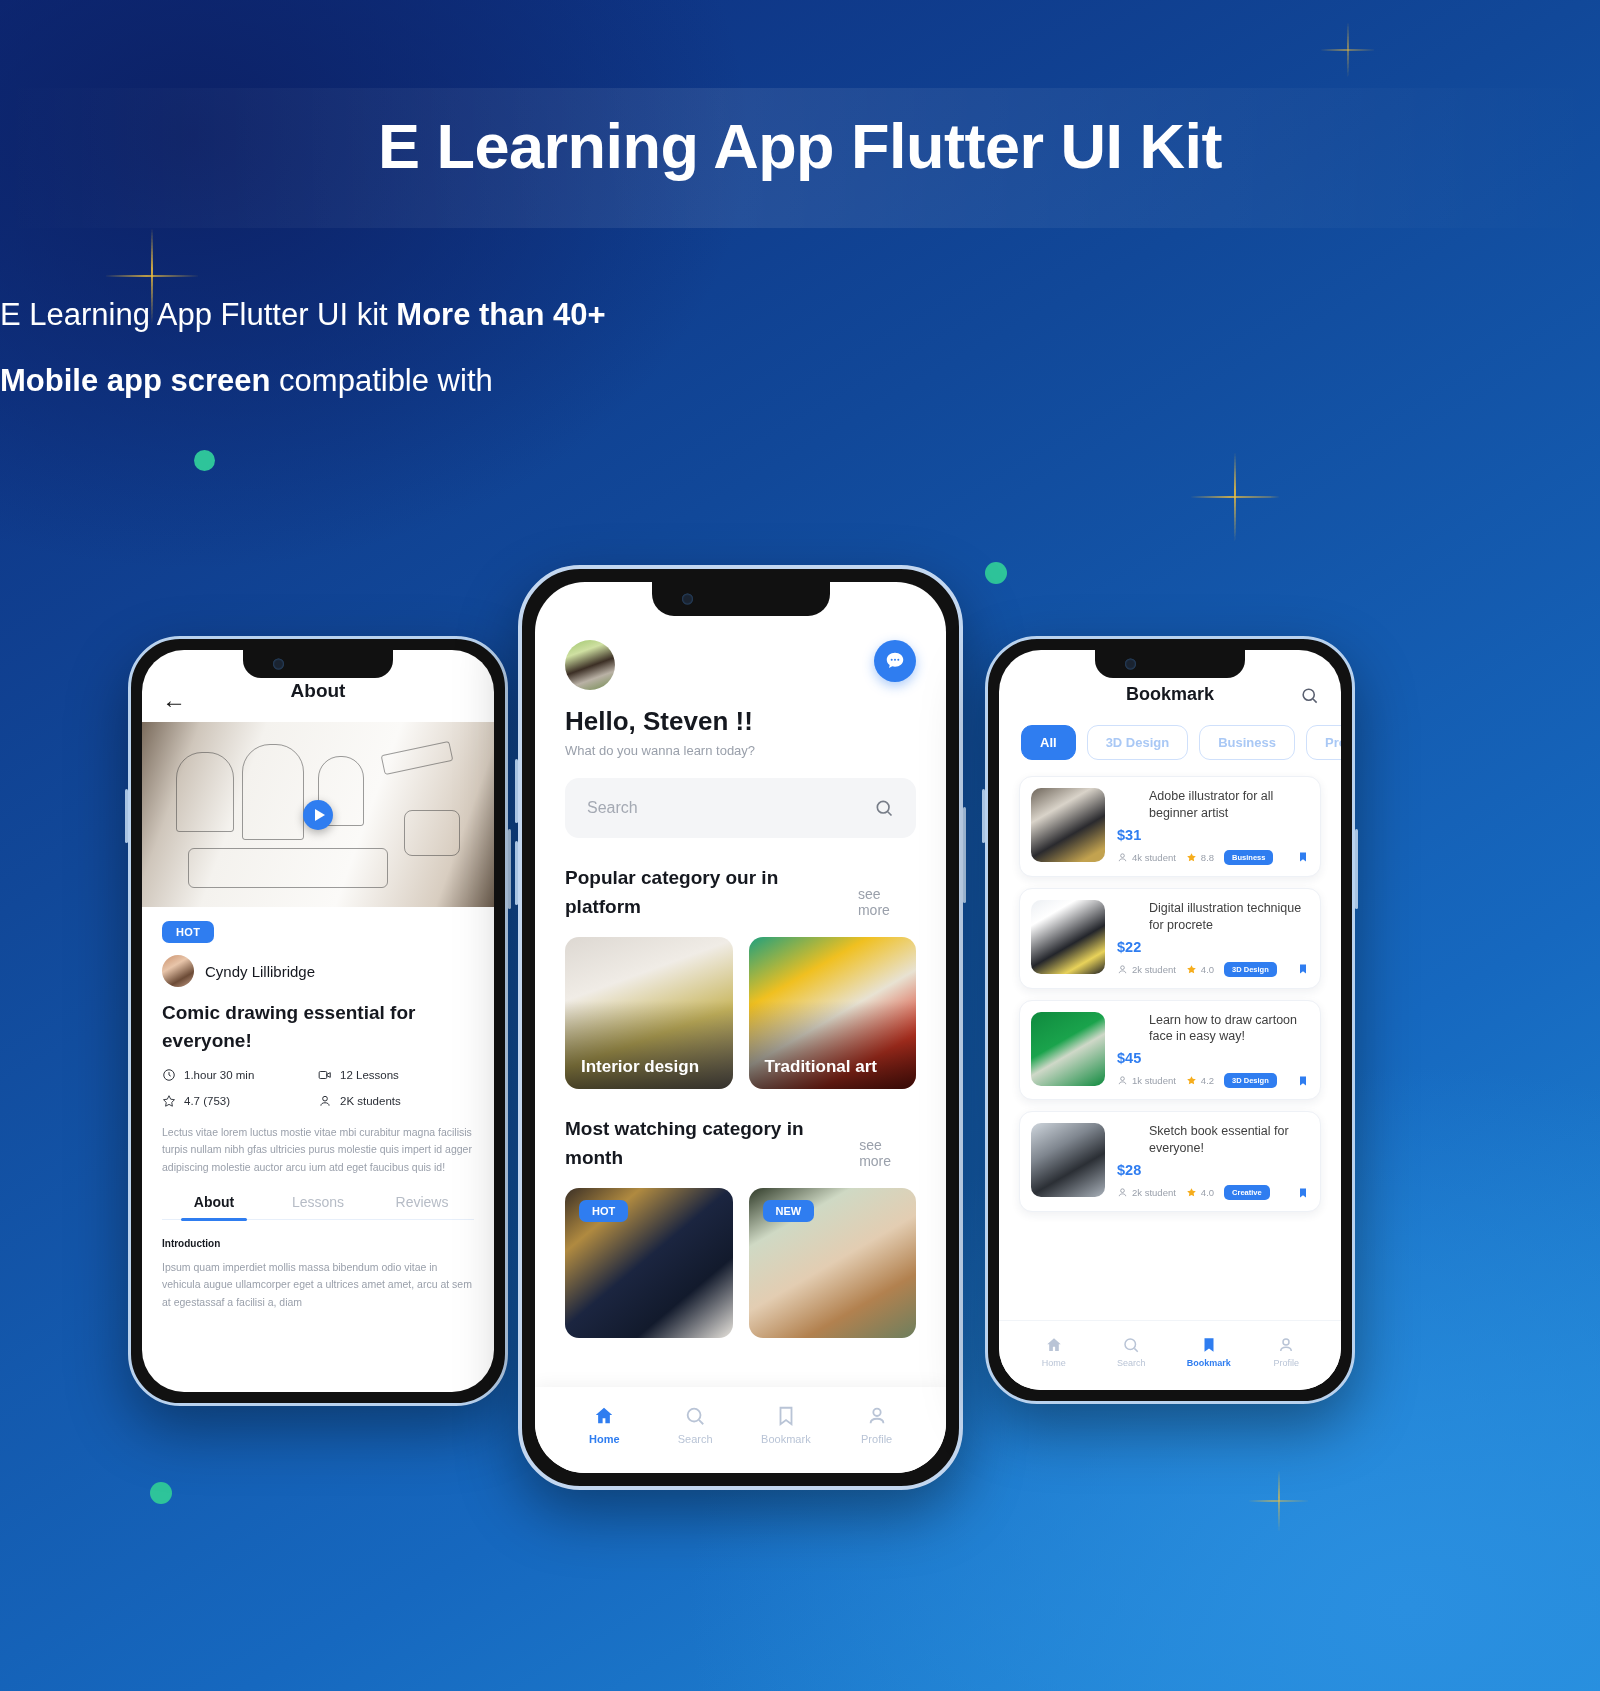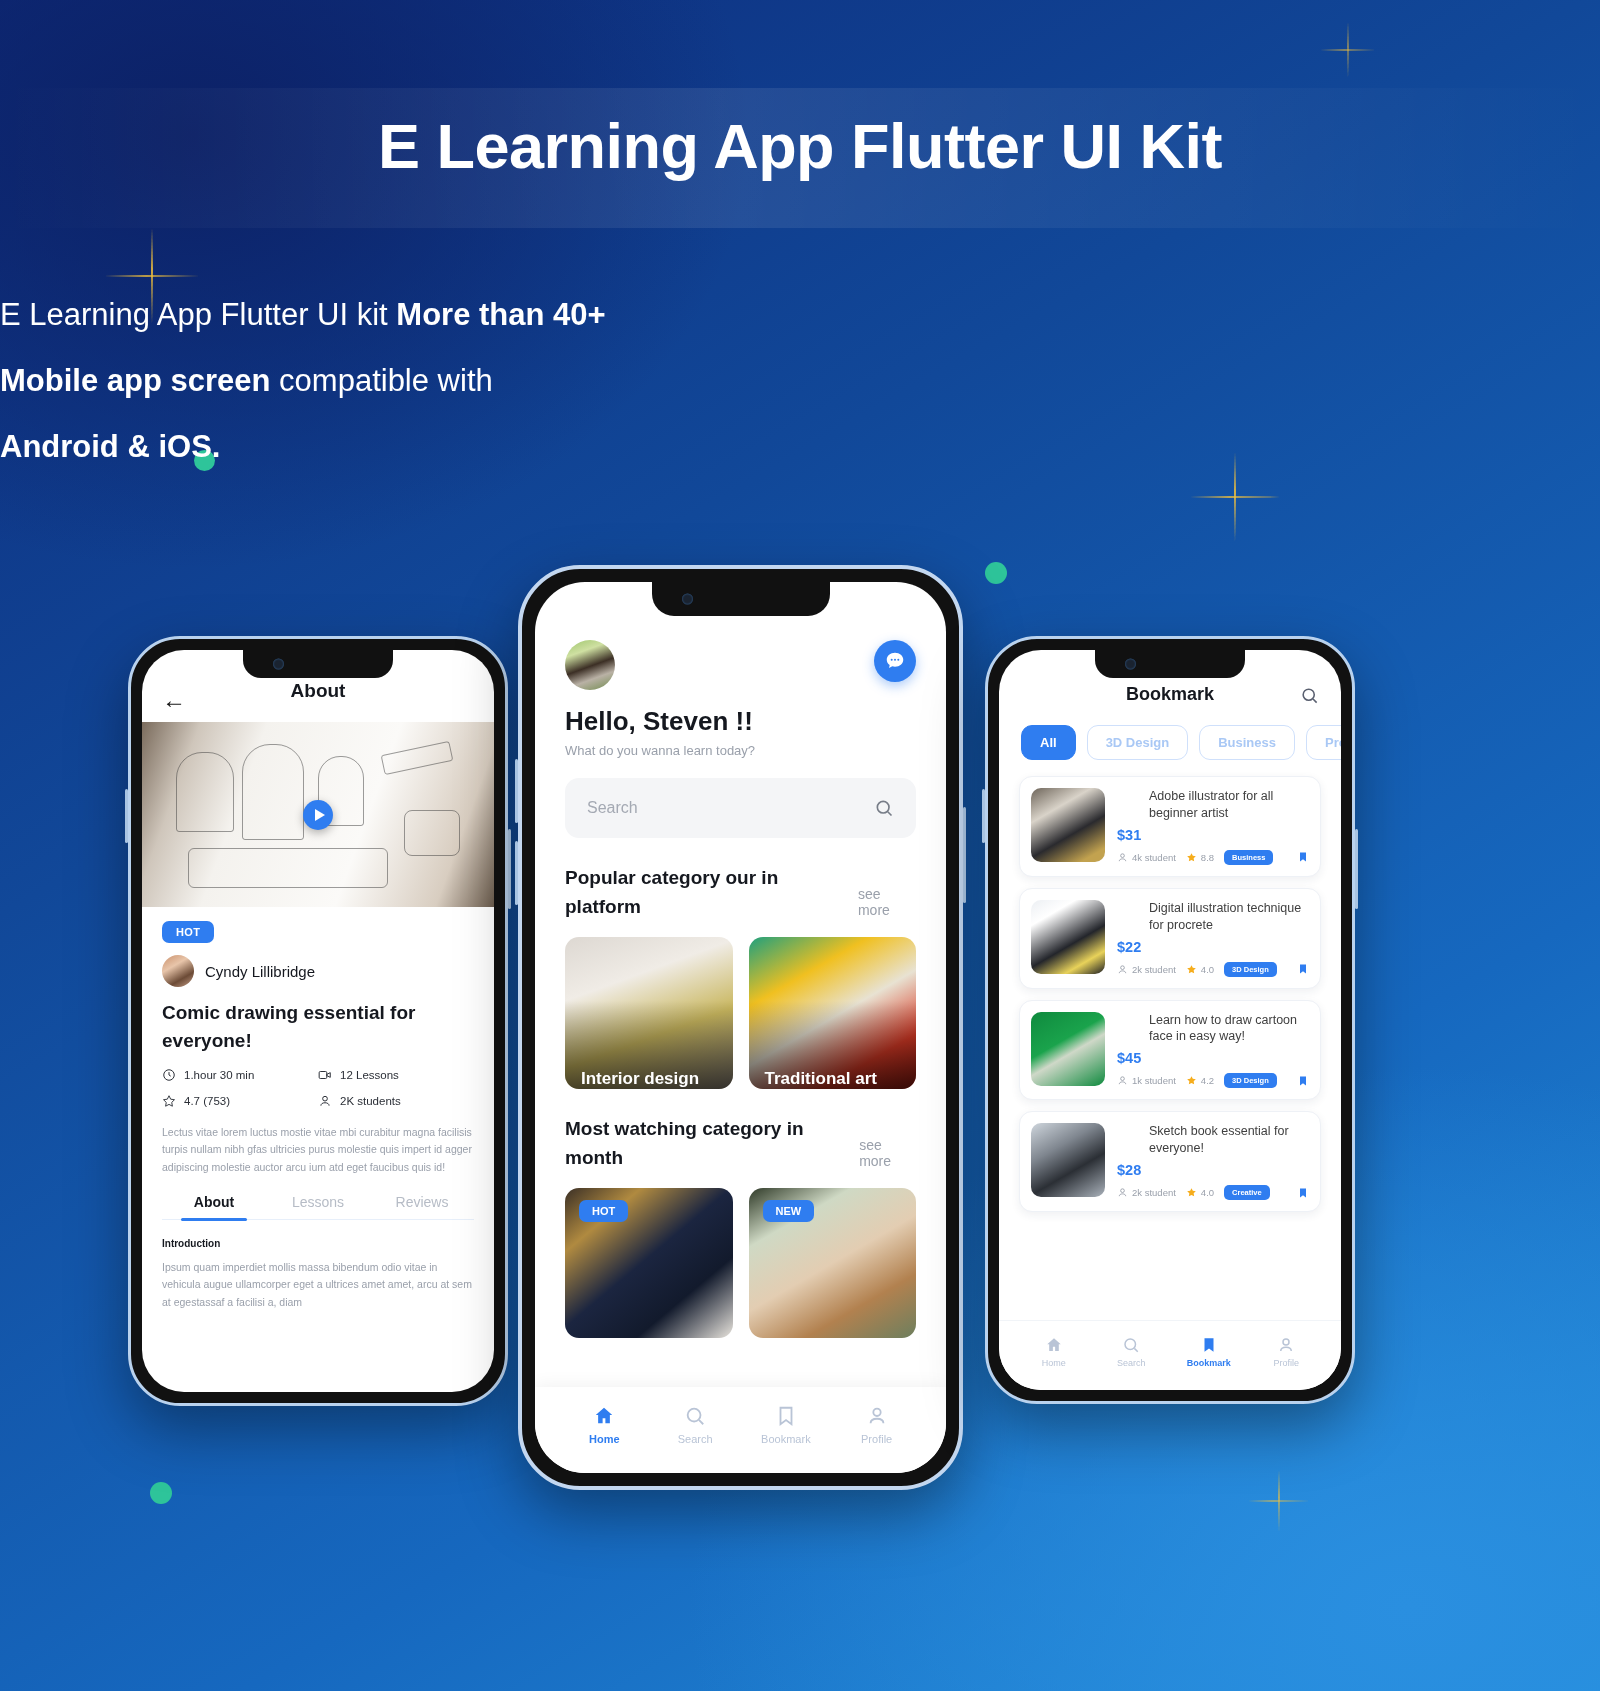--- a/index.html
+++ b/index.html
@@ -287,7 +287,6 @@
 <div class="subtitle">
   <div><span>E Learning App Flutter UI kit </span><b>More than 40+</b></div>
   <div><b>Mobile app screen</b><span> compatible with</span></div>
-  <div><b>Android &amp; iOS.</b></div>
 </div>
 
 <div class="phone side" id="phone-left">

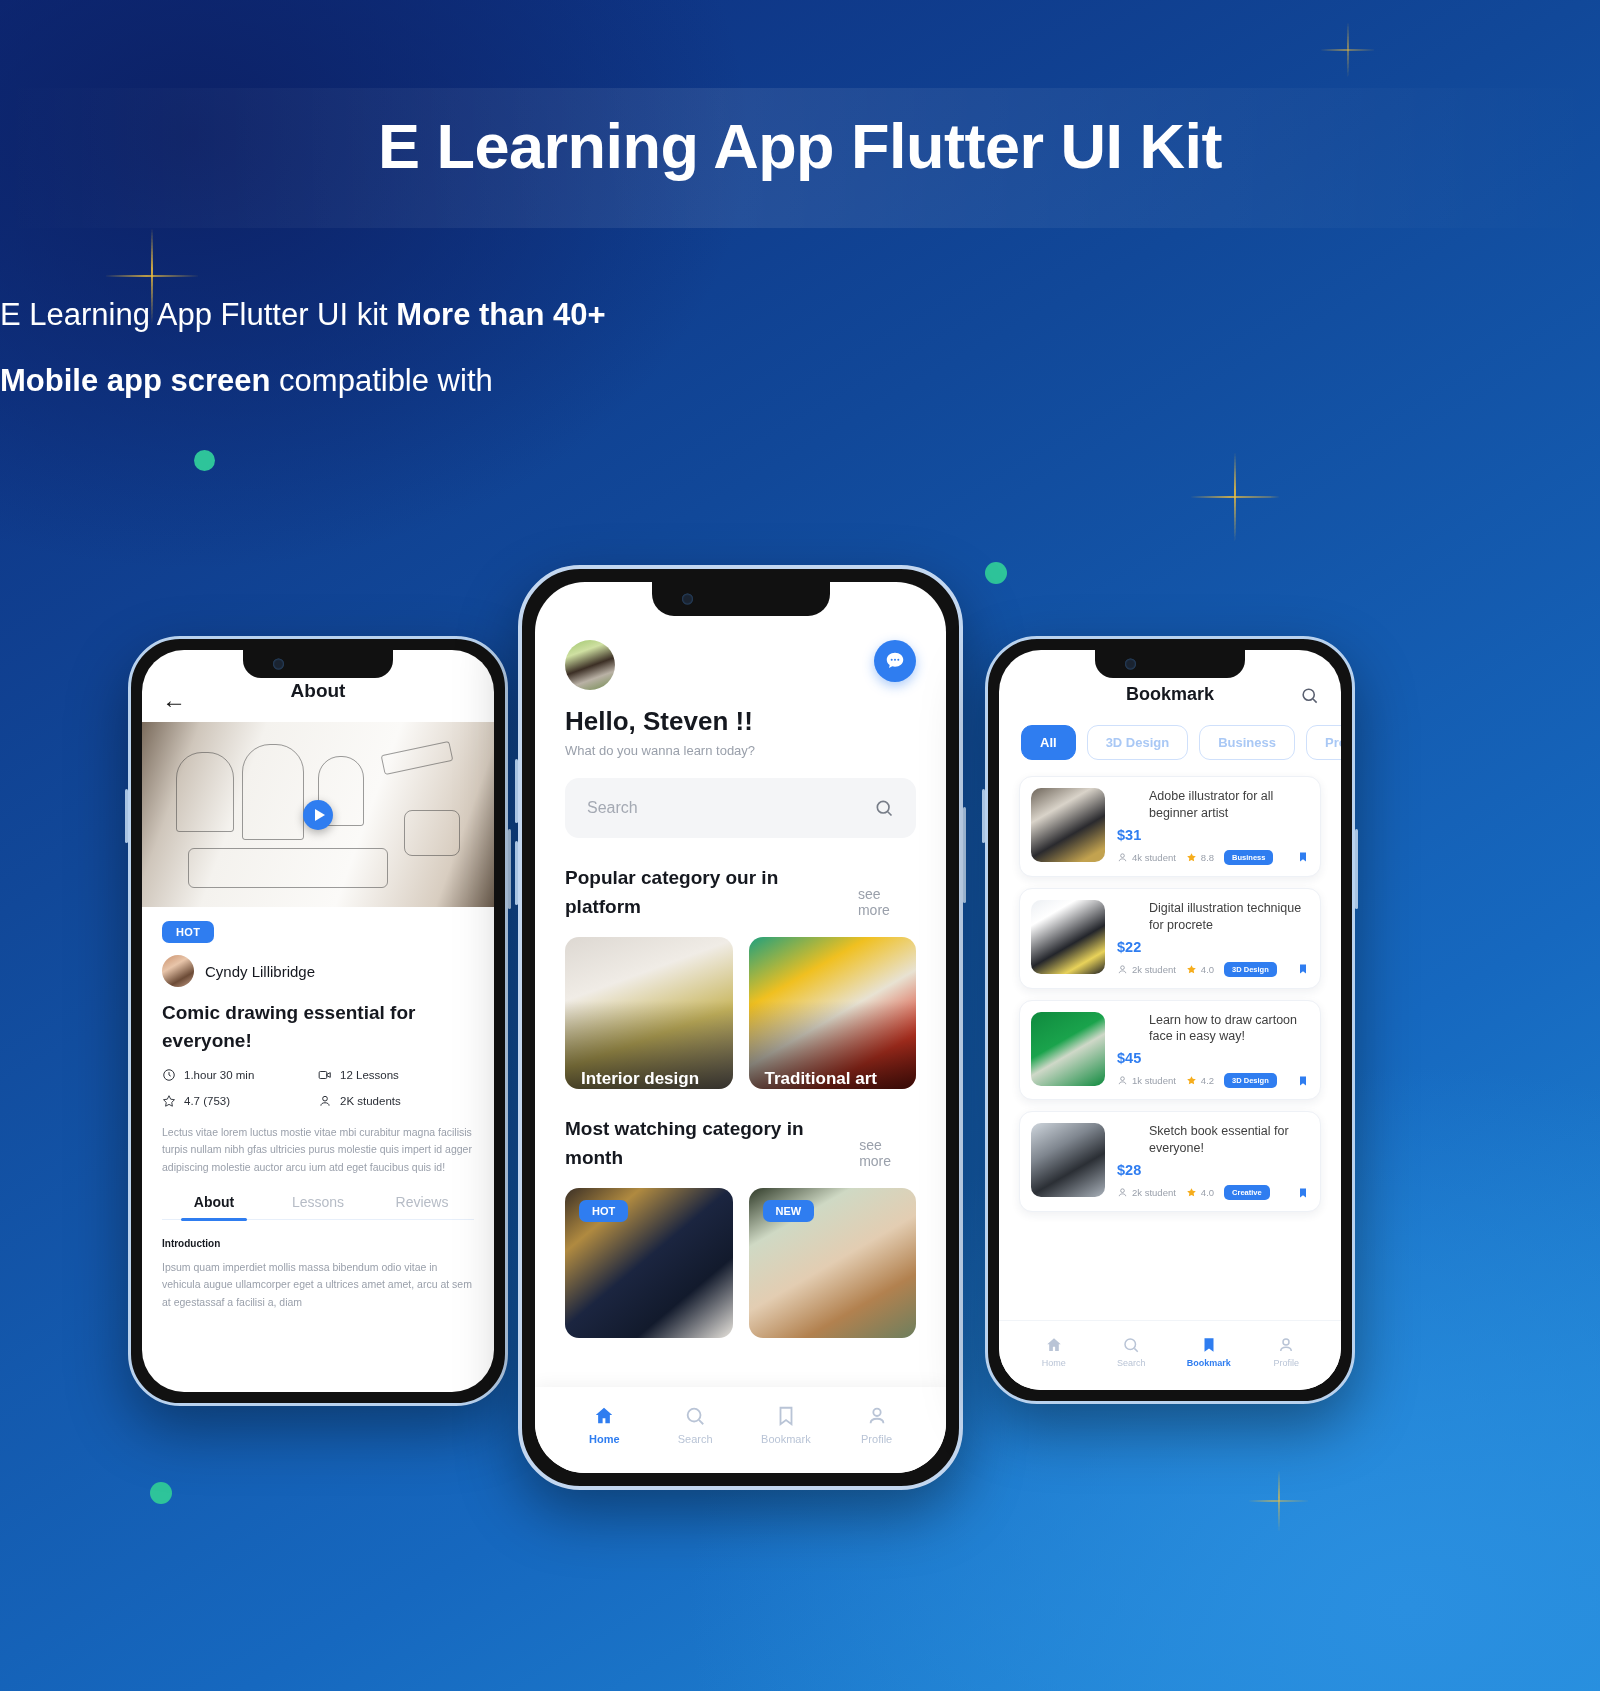--- a/index.html
+++ b/index.html
@@ -180,7 +180,7 @@
     background: linear-gradient(to top, rgba(0,0,0,.62) 0%, rgba(0,0,0,0) 58%);
   }
   .cat-card .lbl {
-    position: absolute; left: 16px; bottom: 0; color: #fff;
+    position: absolute; left: 16px; bottom: 12px; color: #fff;
     font-size: 17px; font-weight: bold;
   }
   .c-interior { background: linear-gradient(160deg,#ddd8d2 0%,#f0ece6 30%,#c9b75f 62%,#8b8378 100%); }

